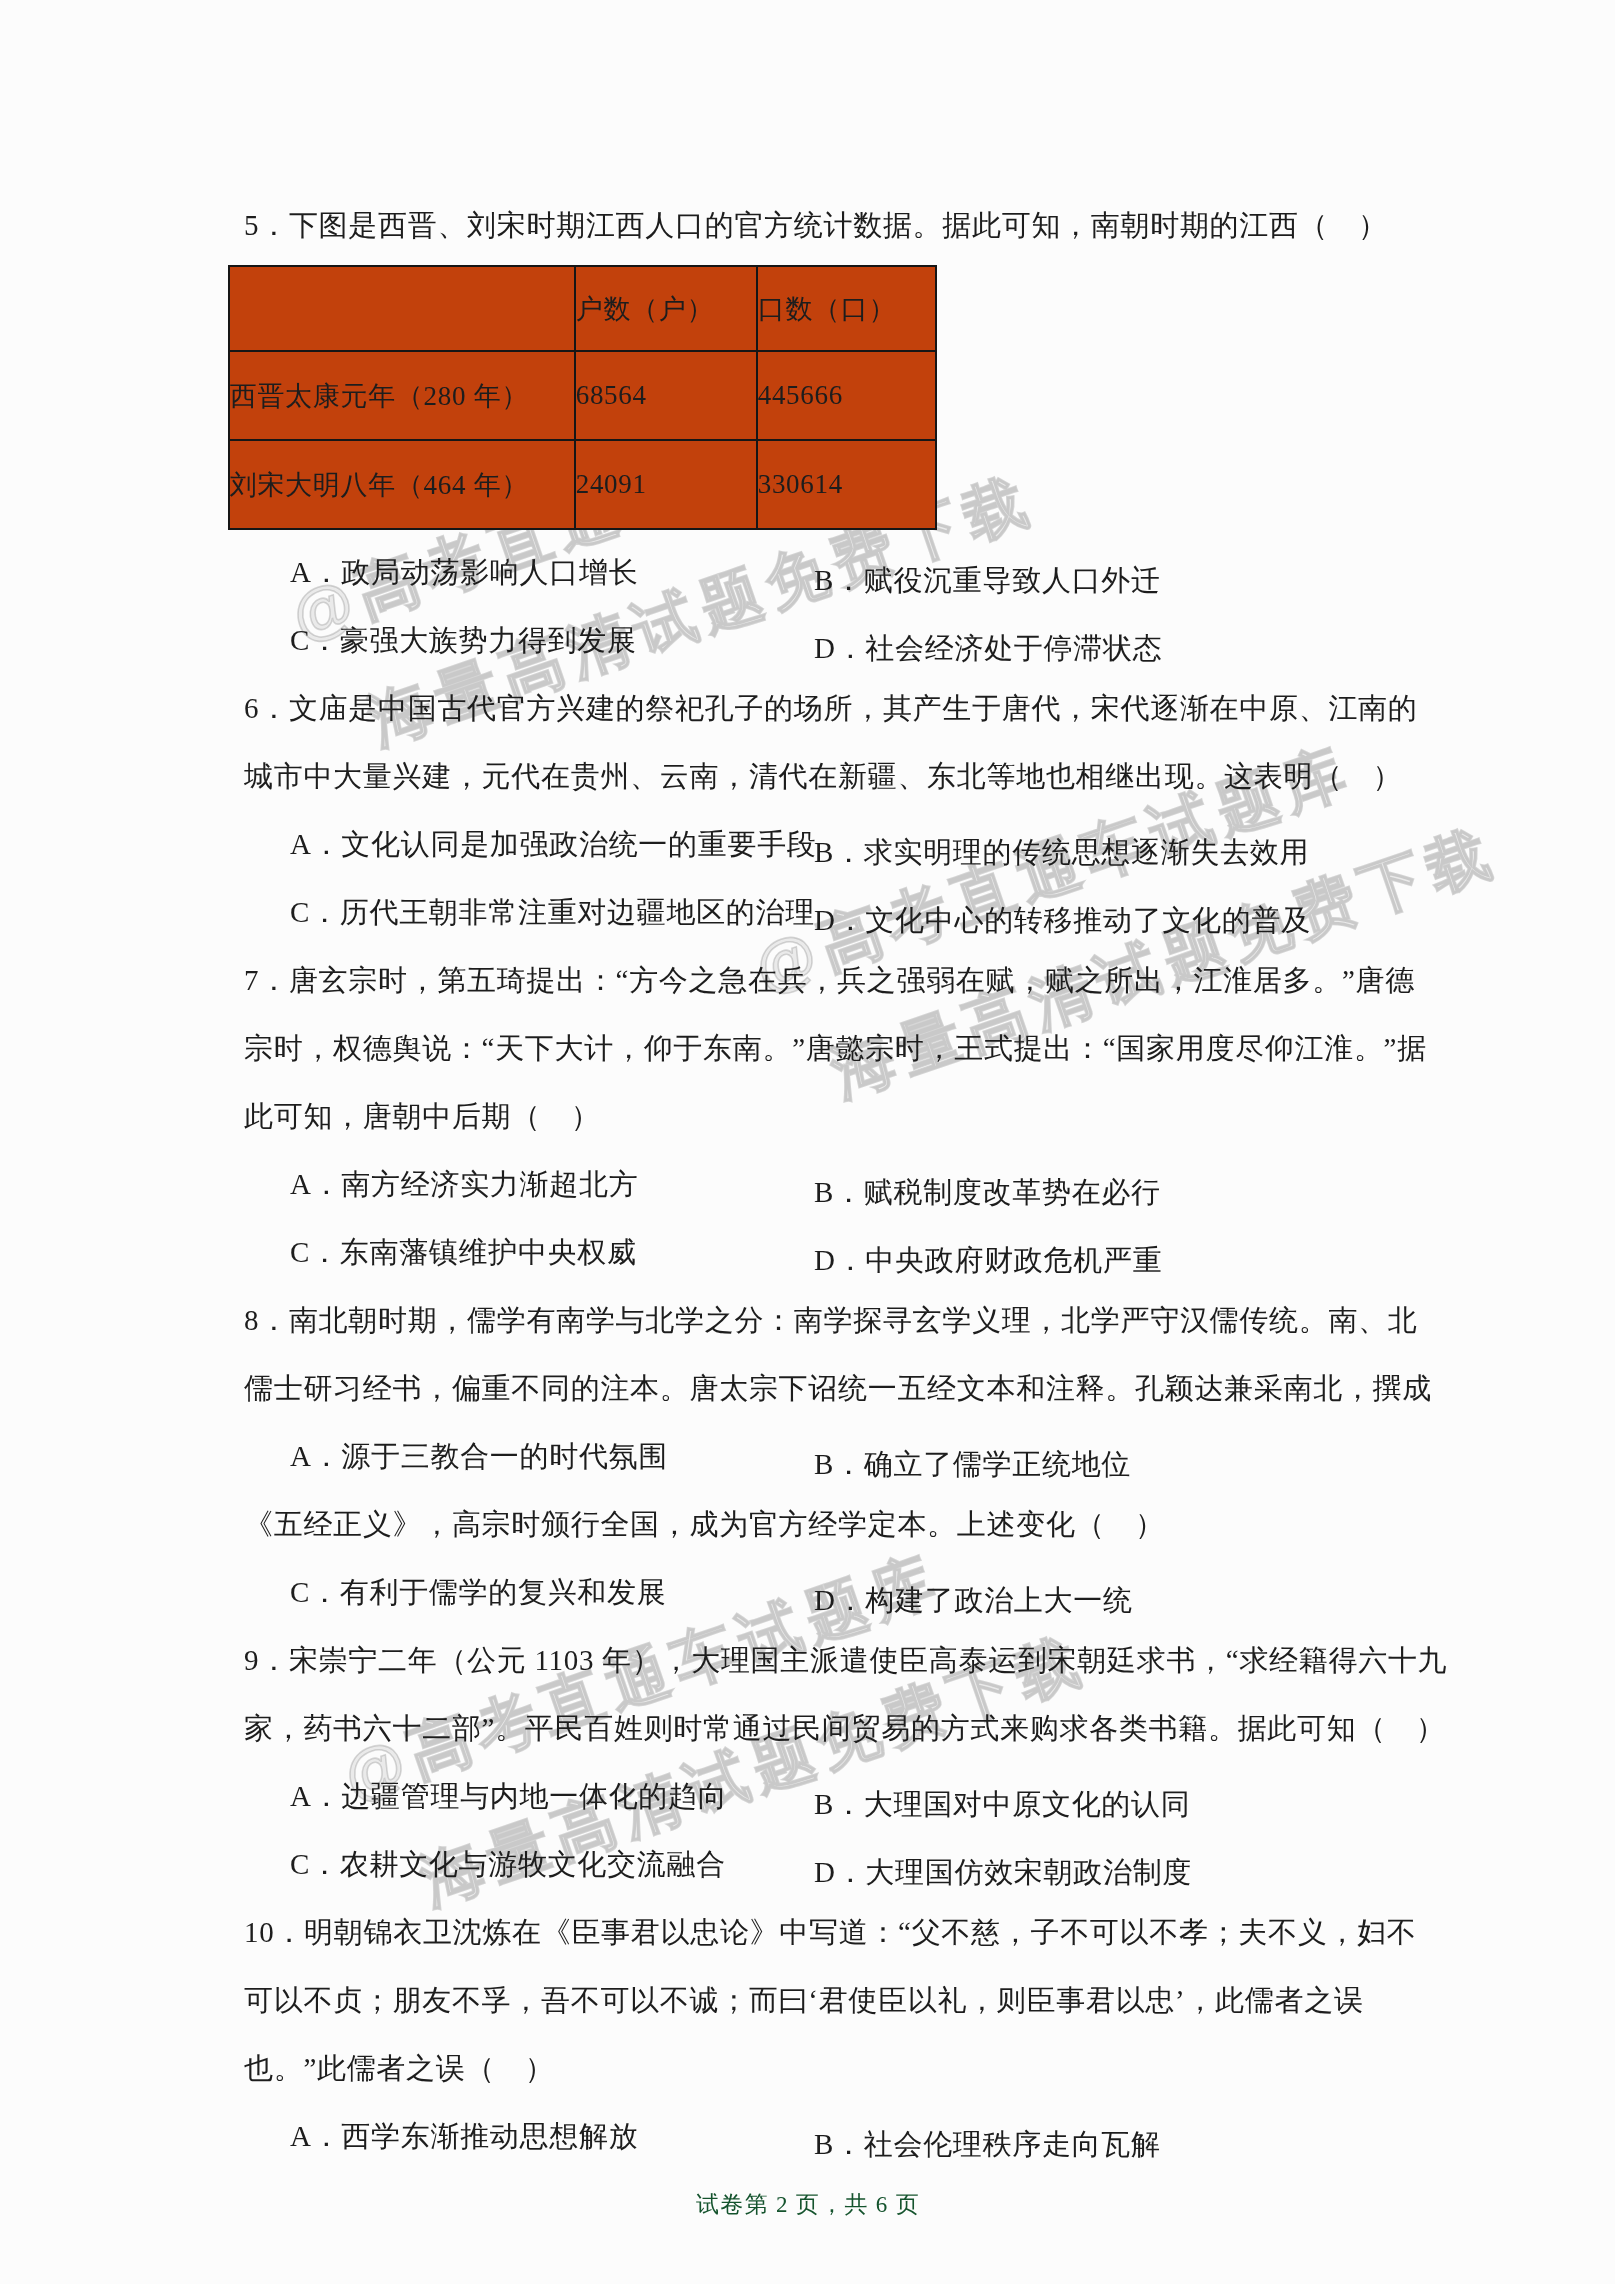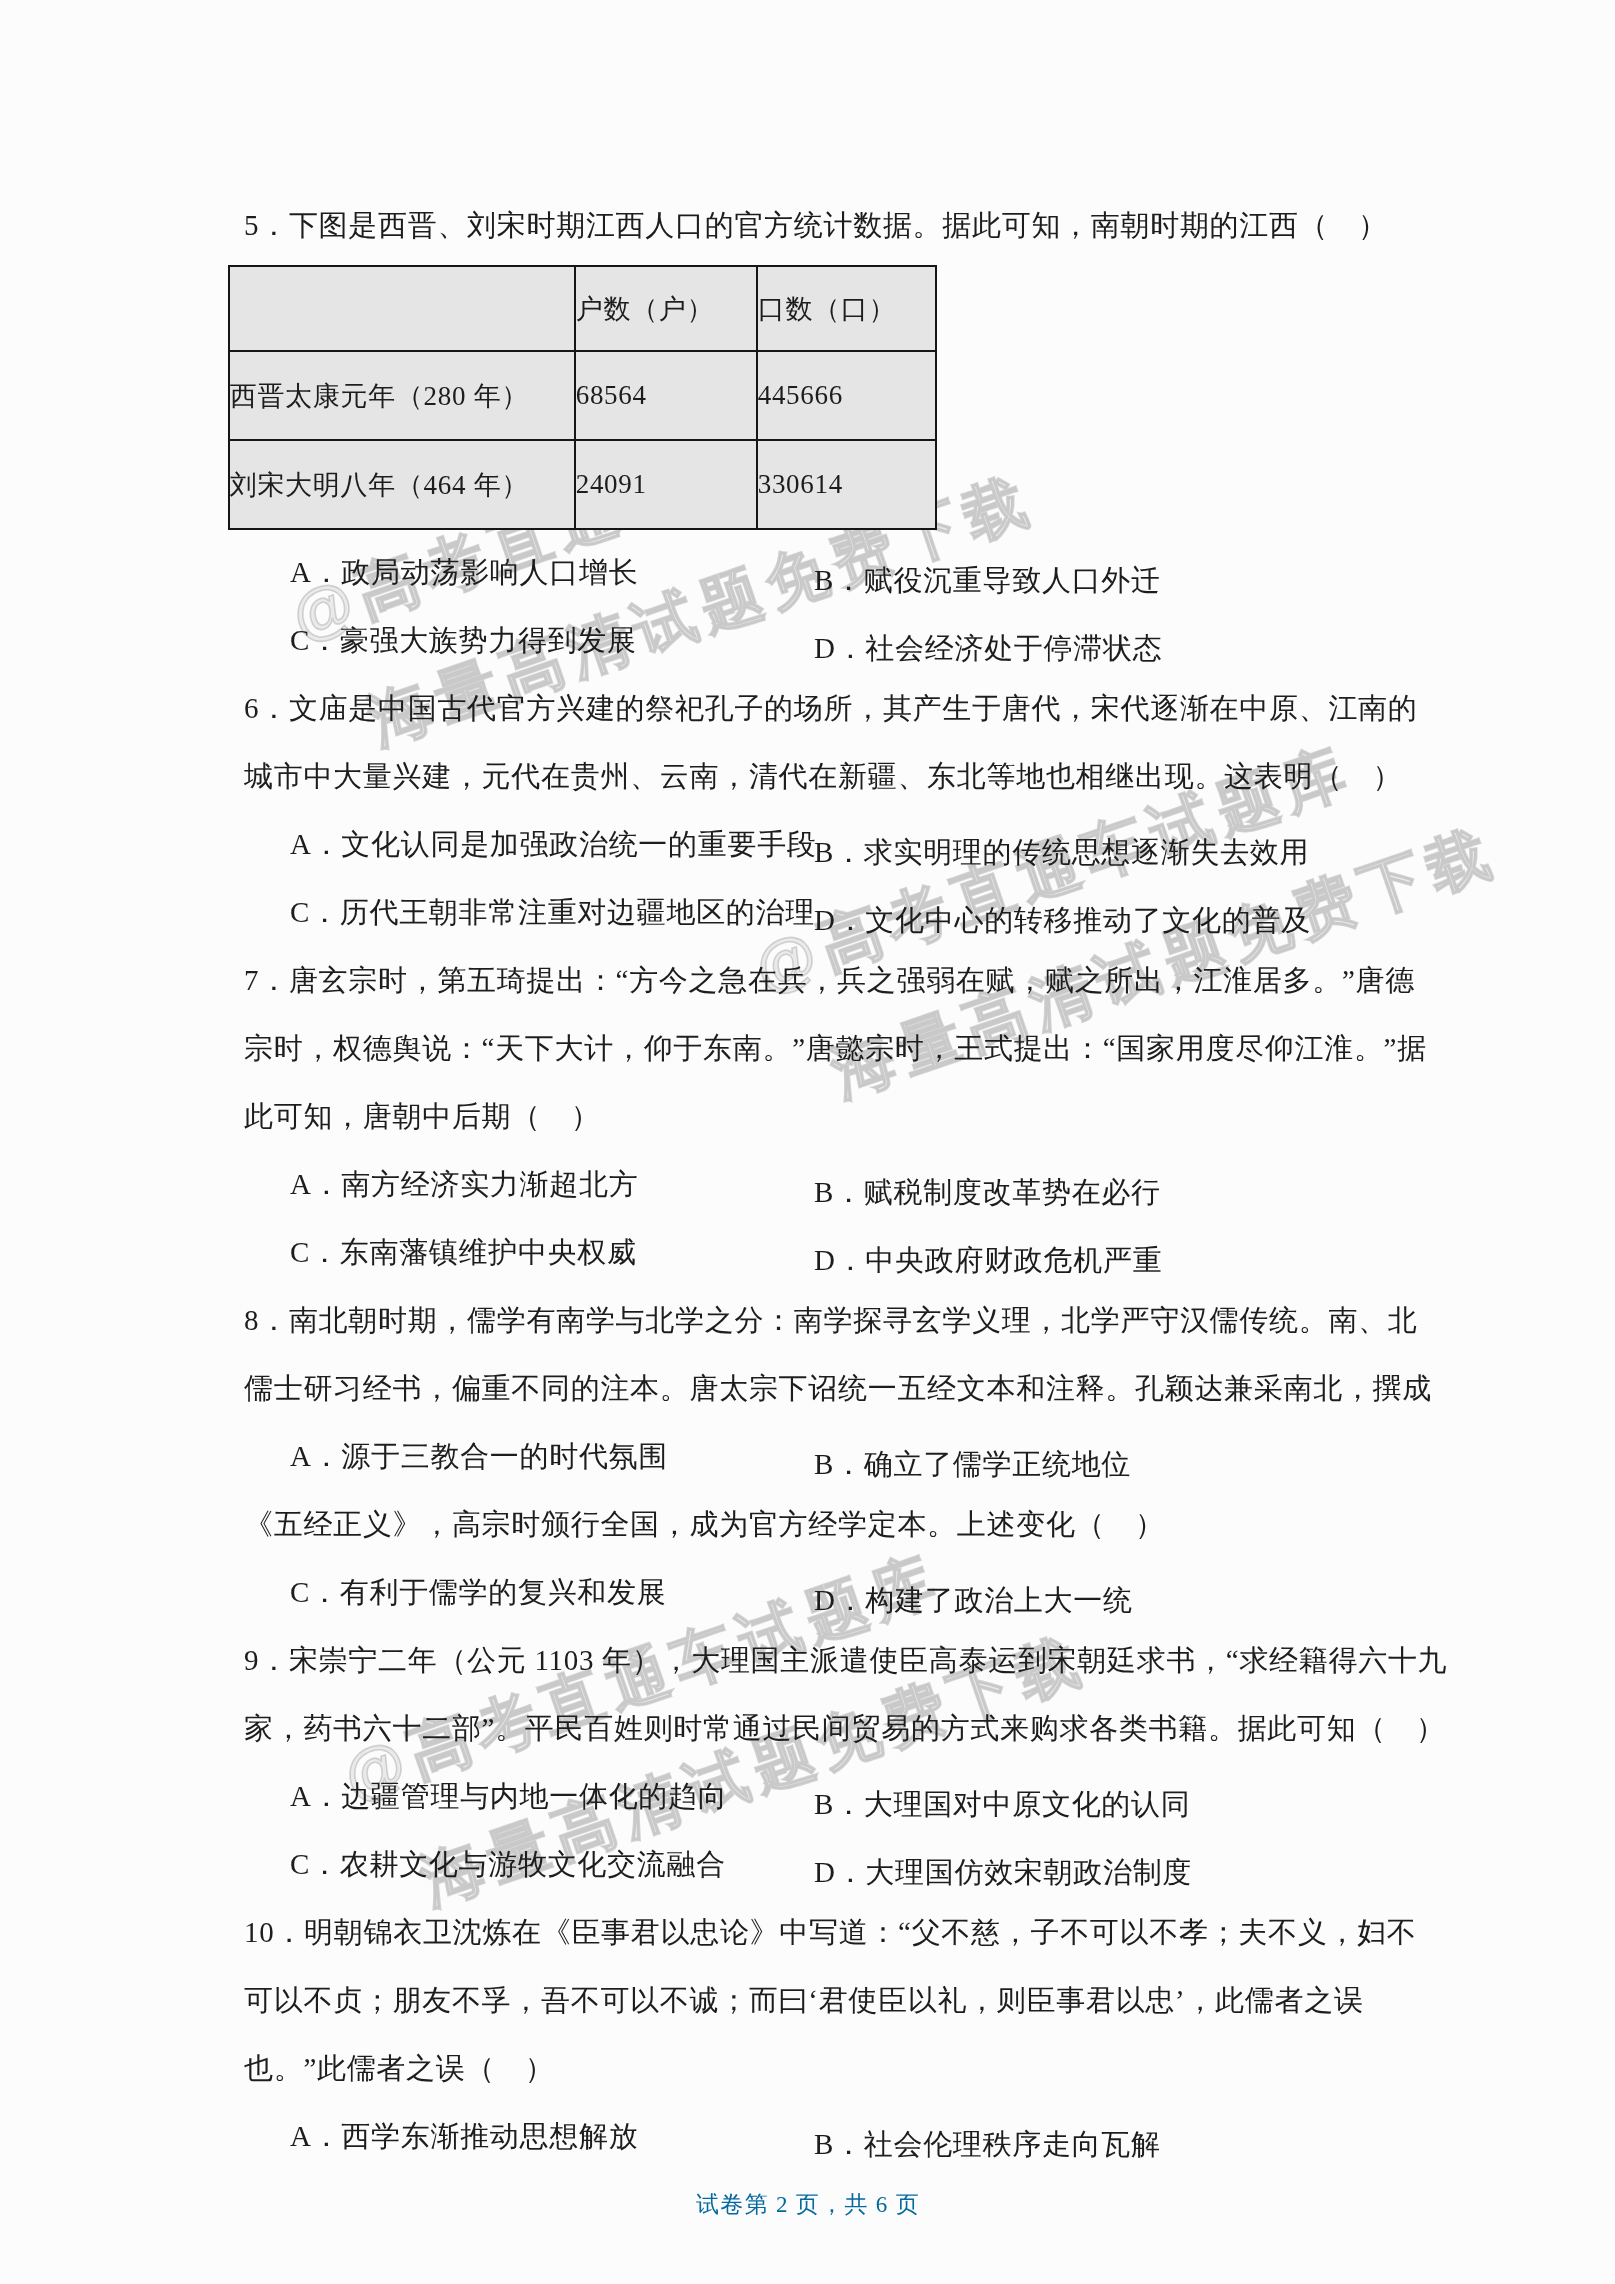--- a/index.html
+++ b/index.html
@@ -41,7 +41,7 @@
     letter-spacing:0.7px;
     padding:0;
     vertical-align:middle;
-    background:#e5e5e5;
+    background:#c2410c;
   }
   td.c0 { width:344px; padding-left:23.5px;margin-left:40px; }
   td.c1 { width:180px; padding-left:27px; }

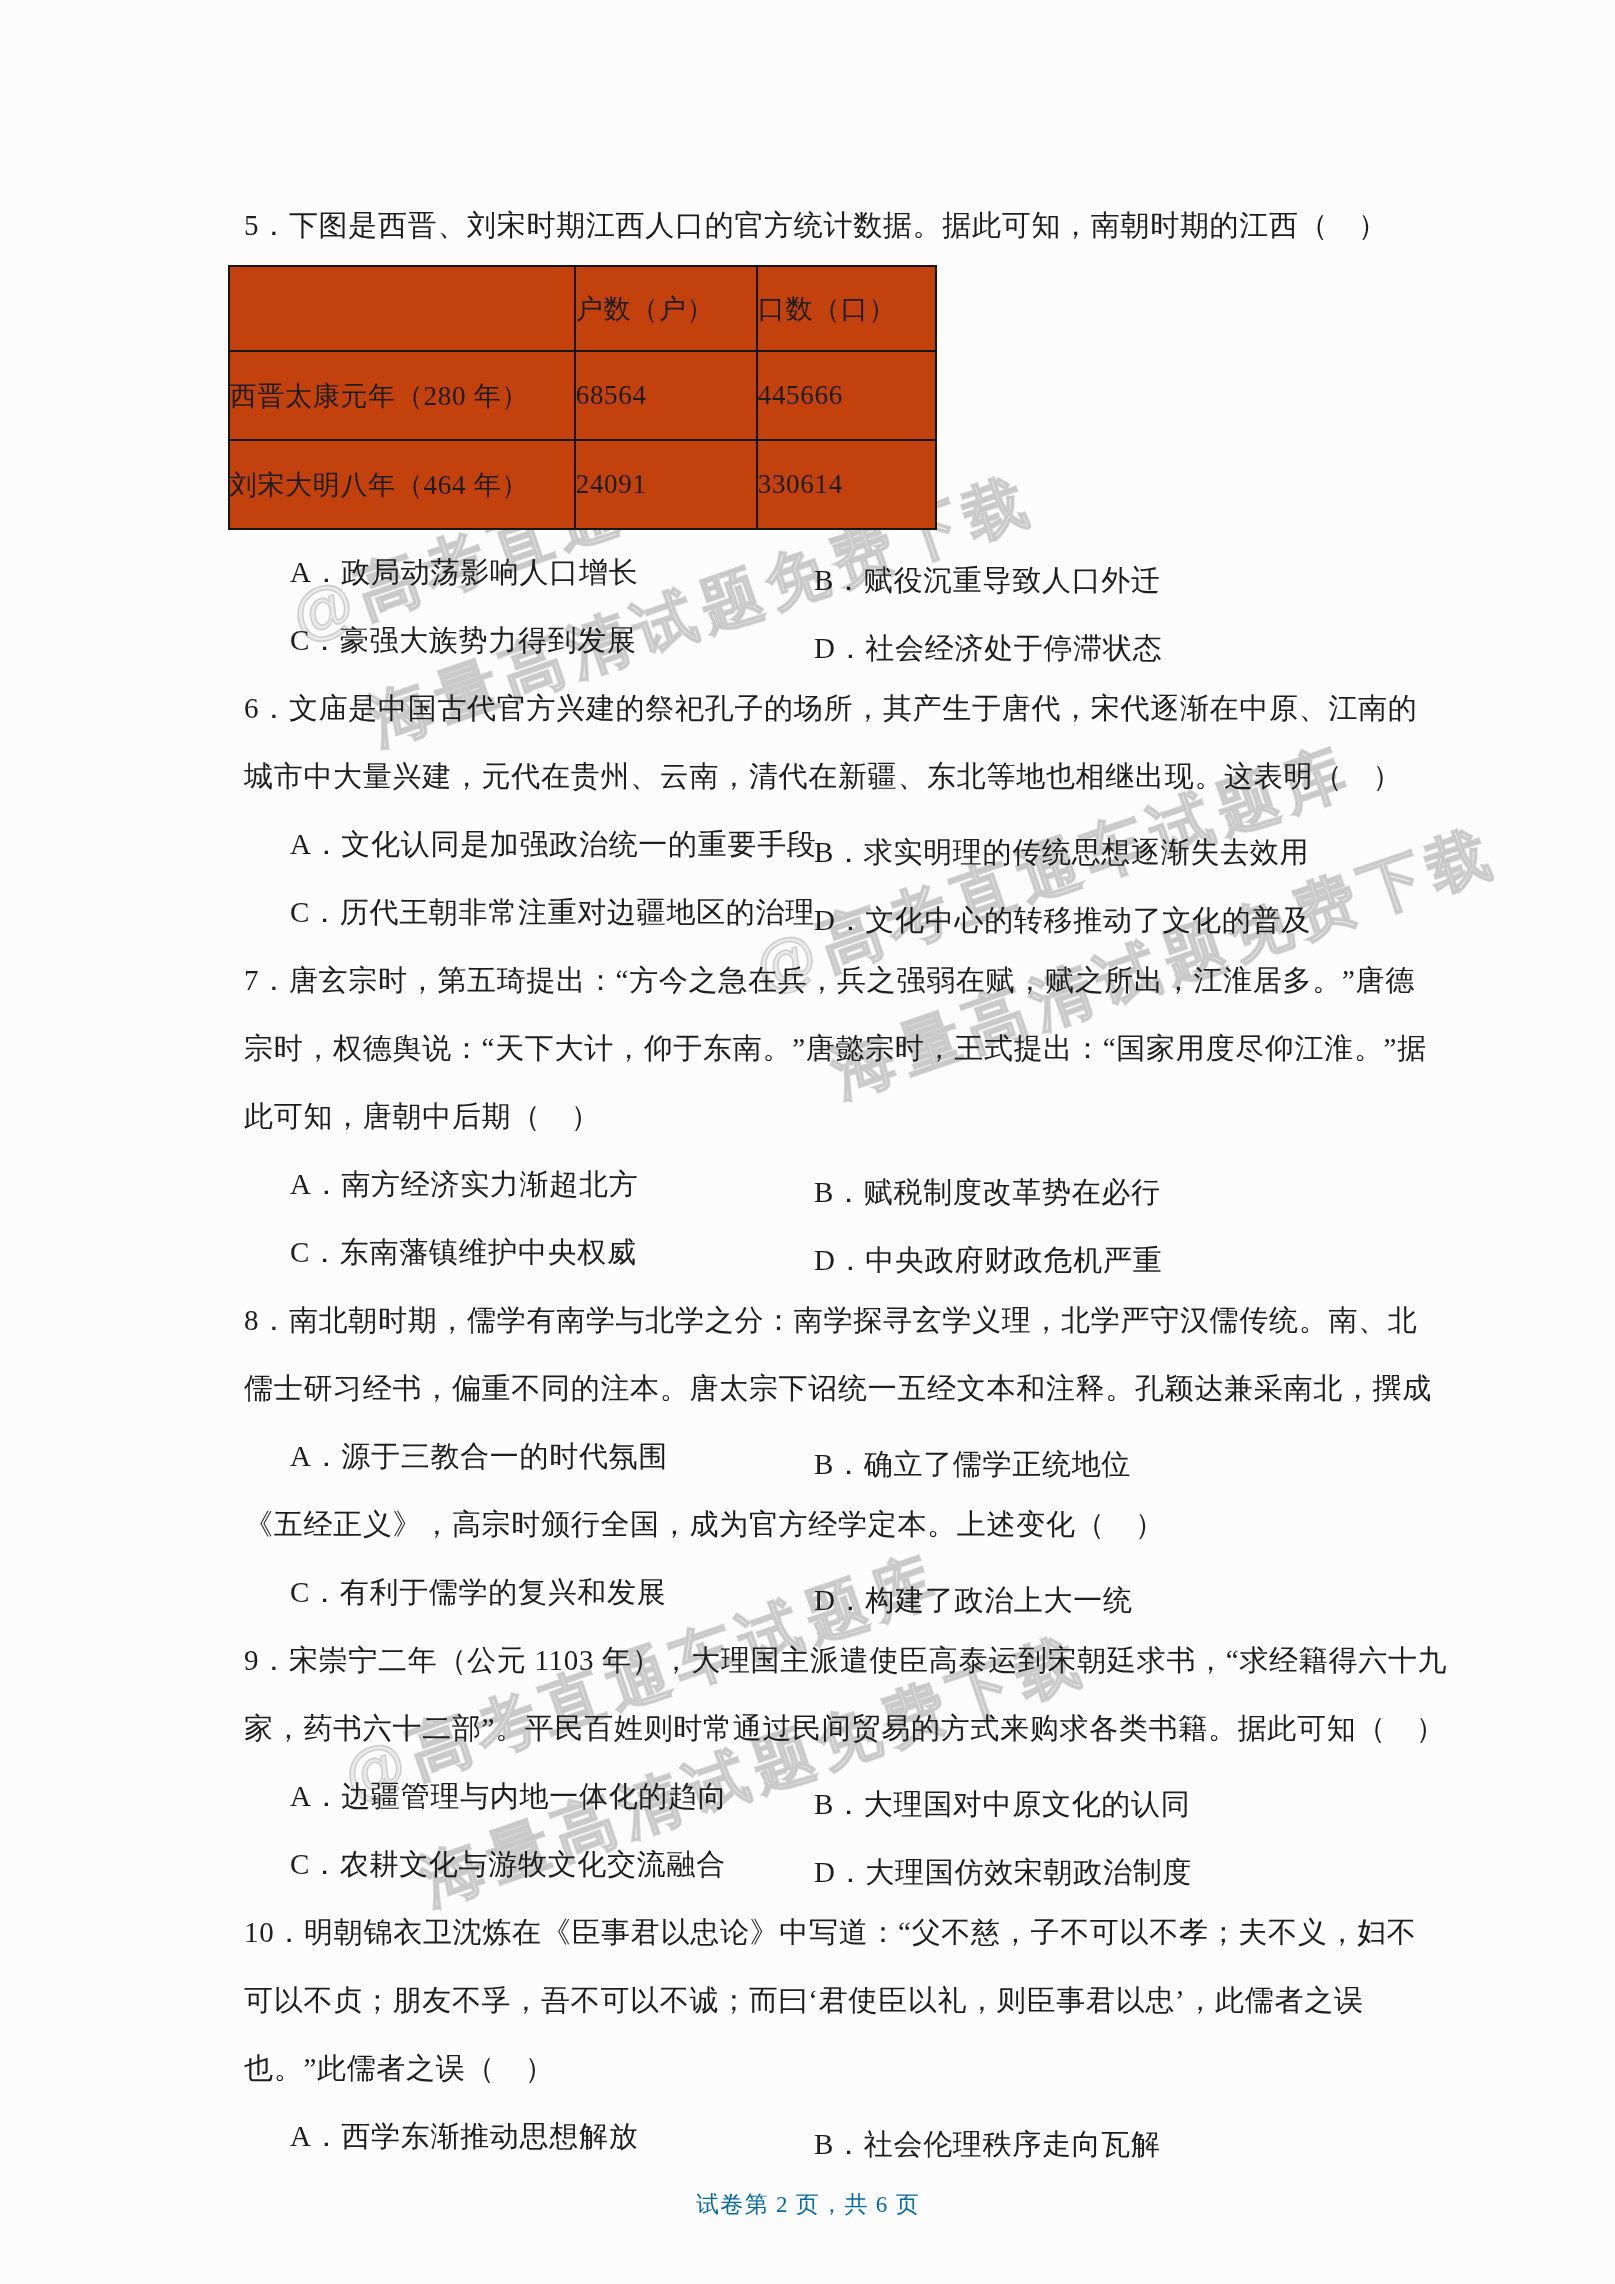--- a/index.html
+++ b/index.html
@@ -55,7 +55,7 @@
     text-align:center;
     font-size:23px;
     letter-spacing:1.3px;
-    color:#0369a1;
+    color:#14532d;
   }
 
   .wm {

